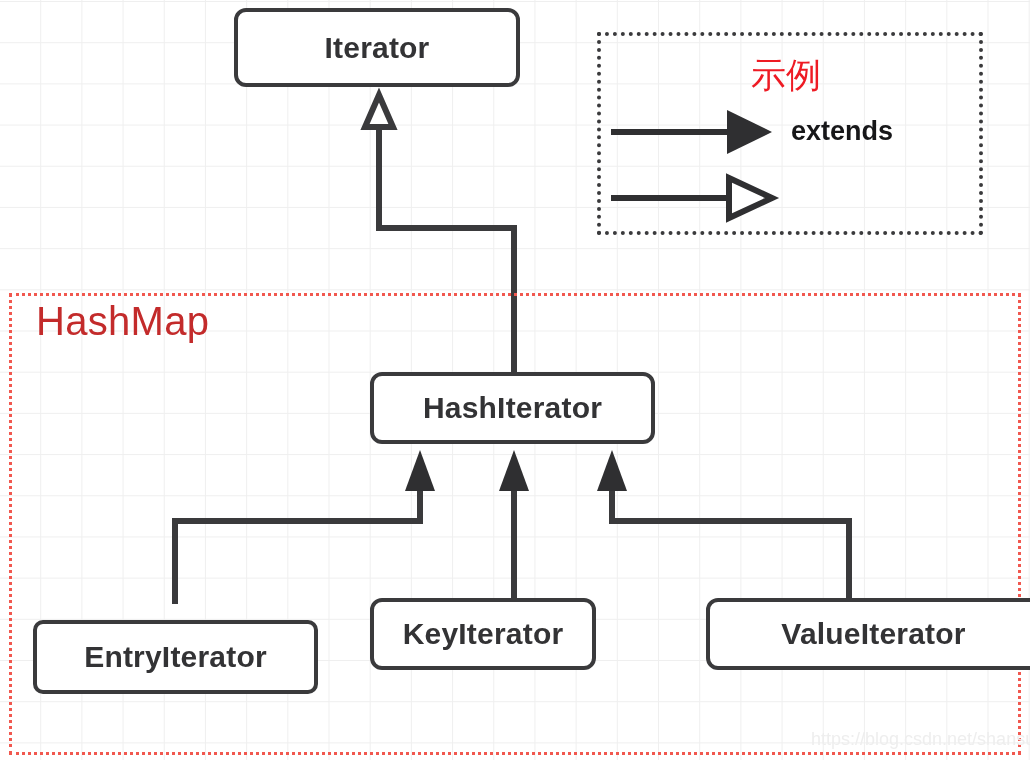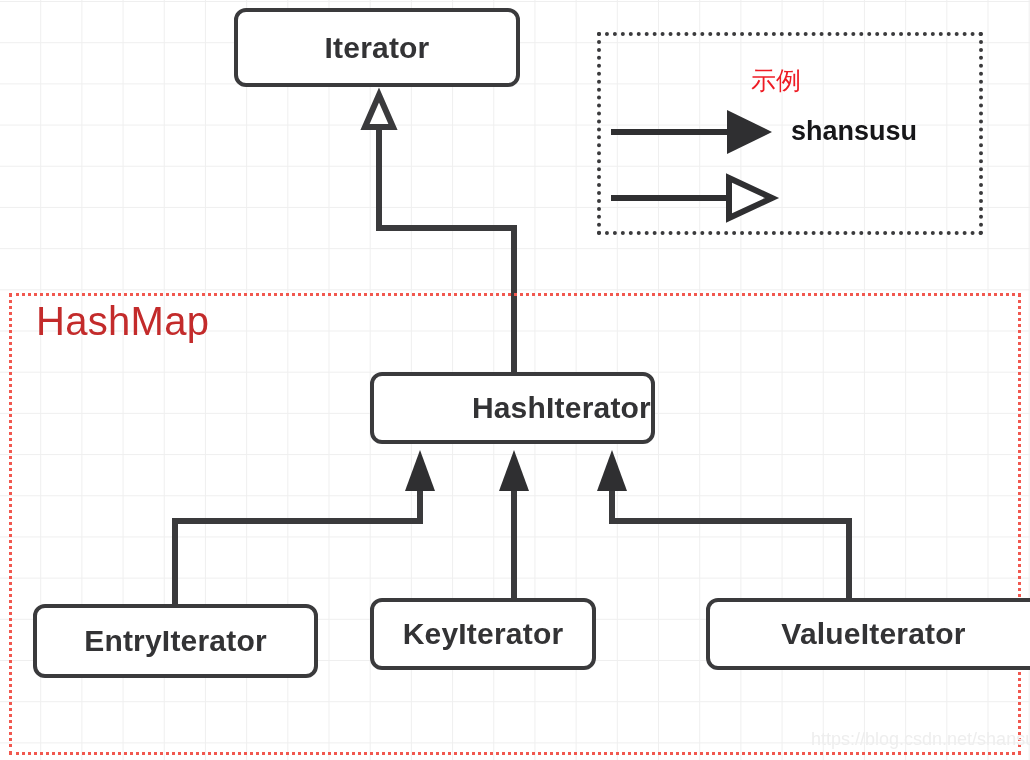--- a/index.html
+++ b/index.html
@@ -82,9 +82,9 @@
   #legend-title {
     position: absolute;
     left: 751px;
-    top: 64px;
+    top: 52px;
     color: #ee1b24;
-    font-size: 25px;
+    font-size: 35px;
     z-index: 4;
   }
   .legend-label {

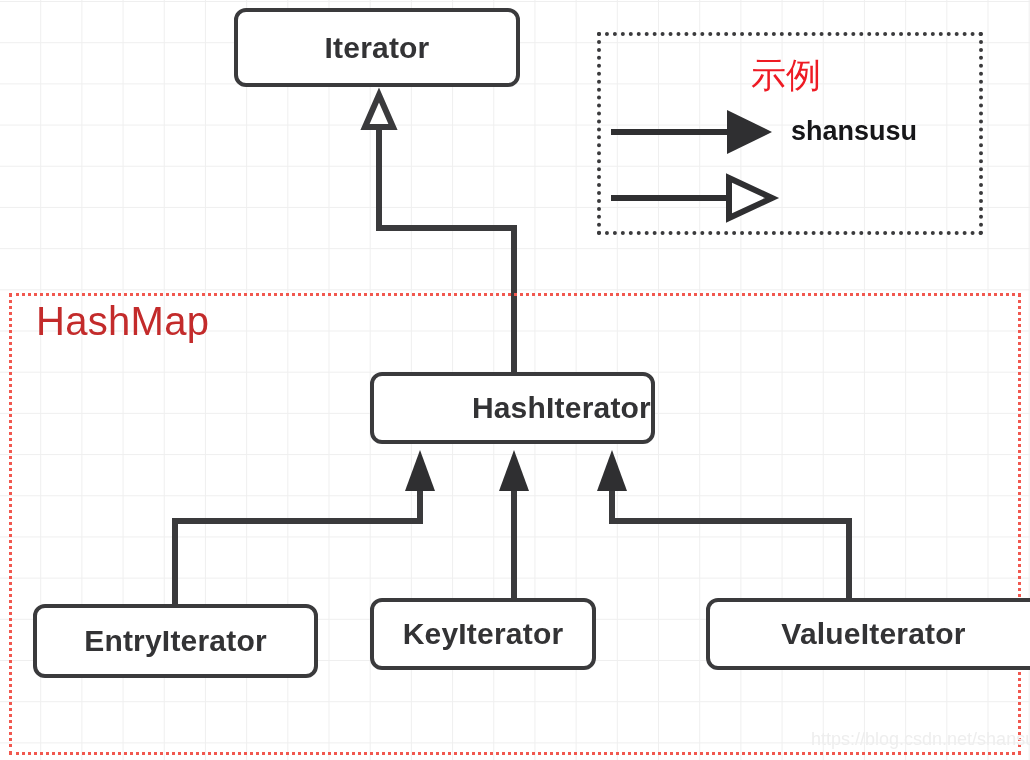--- a/index.html
+++ b/index.html
@@ -160,7 +160,7 @@
 
   <div id="legend-box"></div>
   <div id="legend-title">示例</div>
-  <div class="legend-label" id="legend-label-extends">shansusu</div>
+  <div class="legend-label" id="legend-label-extends">extends</div>
 
   <div id="watermark">https://blog.csdn.net/shansusu</div>
 

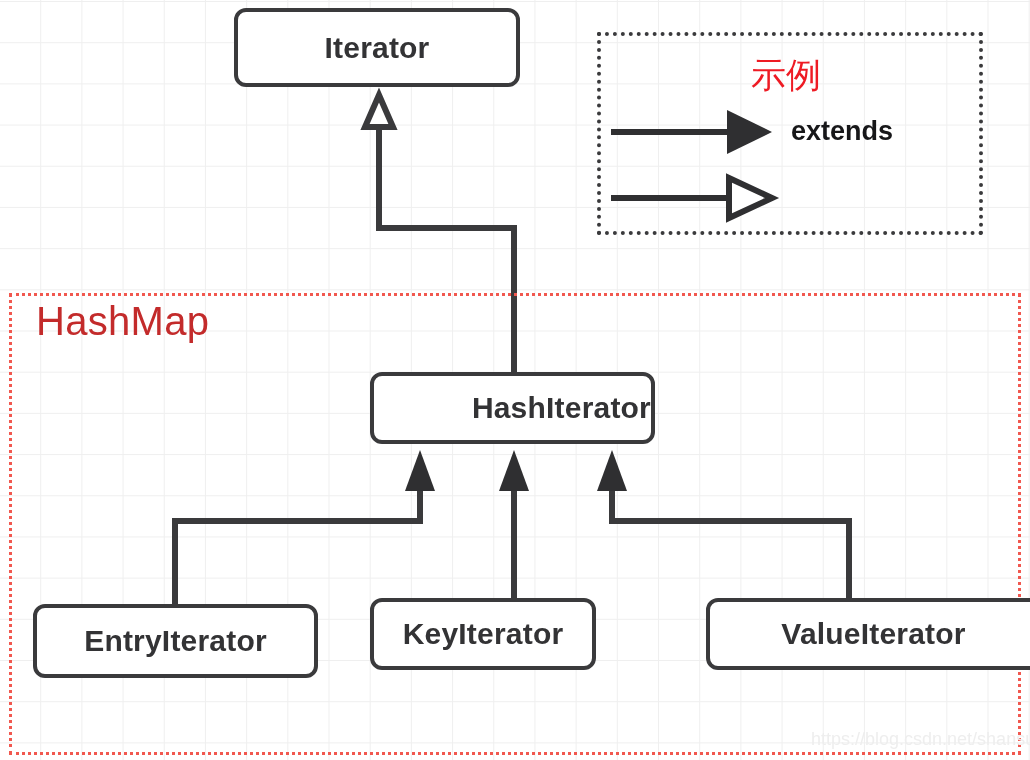--- a/index.html
+++ b/index.html
@@ -43,7 +43,7 @@
     z-index: 3;
   }
   #node-iterator      { left: 234px; top: 8px;   width: 286px; height: 79px; }
-  #node-hashiterator  { left: 370px; top: 372px; width: 285px; height: 72px; justify-content: flex-end; }
+  #node-hashiterator  { left: 370px; top: 372px; width: 285px; height: 72px; }
   #node-entryiterator { left: 33px;  top: 604px; width: 285px; height: 74px; }
   #node-keyiterator   { left: 370px; top: 598px; width: 226px; height: 72px; }
   #node-valueiterator { left: 706px; top: 598px; width: 335px; height: 72px; }

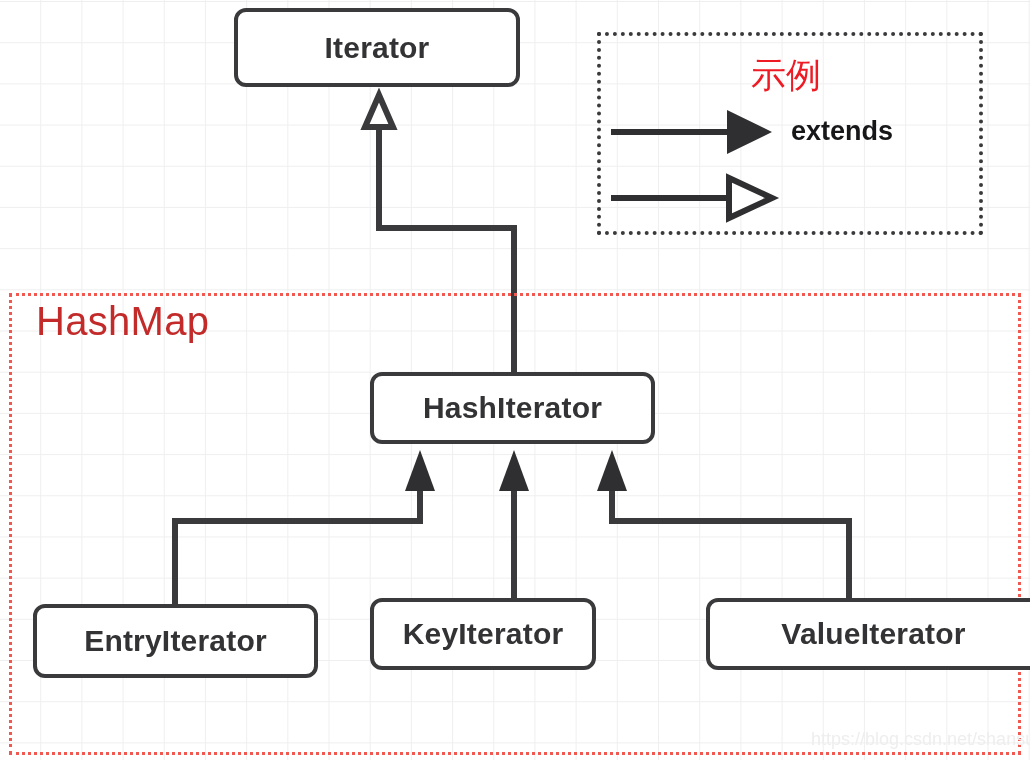--- a/index.html
+++ b/index.html
@@ -44,7 +44,7 @@
   }
   #node-iterator      { left: 234px; top: 8px;   width: 286px; height: 79px; }
   #node-hashiterator  { left: 370px; top: 372px; width: 285px; height: 72px; }
-  #node-entryiterator { left: 33px;  top: 604px; width: 285px; height: 74px; }
+  #node-entryiterator { left: 33px;  top: 620px; width: 285px; height: 74px; border-radius: 10px; }
   #node-keyiterator   { left: 370px; top: 598px; width: 226px; height: 72px; }
   #node-valueiterator { left: 706px; top: 598px; width: 335px; height: 72px; }
 

